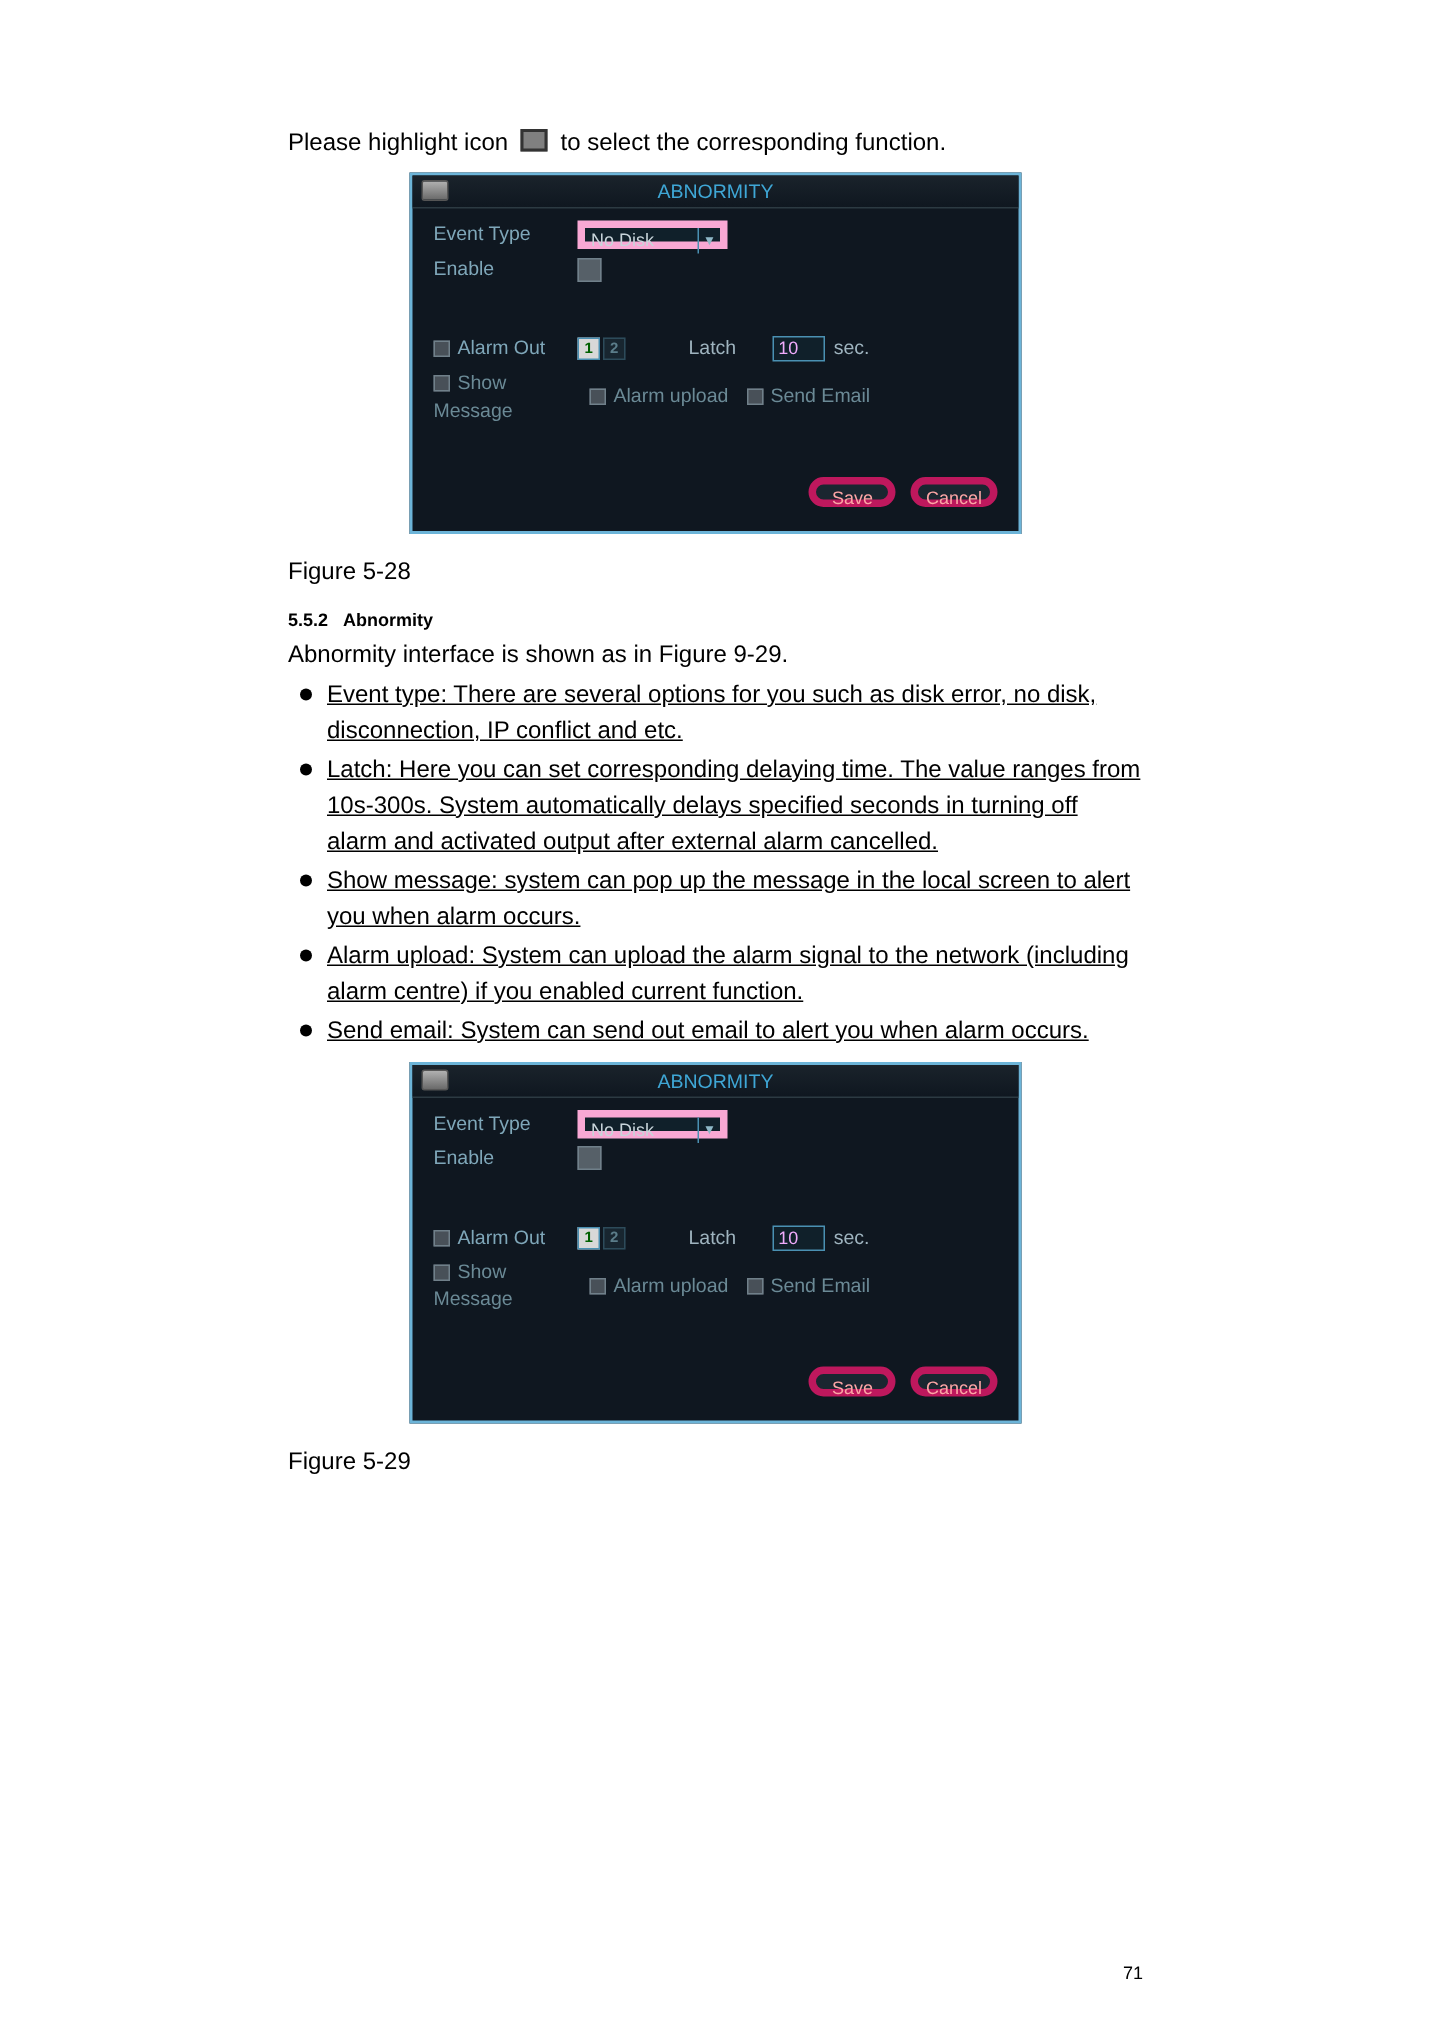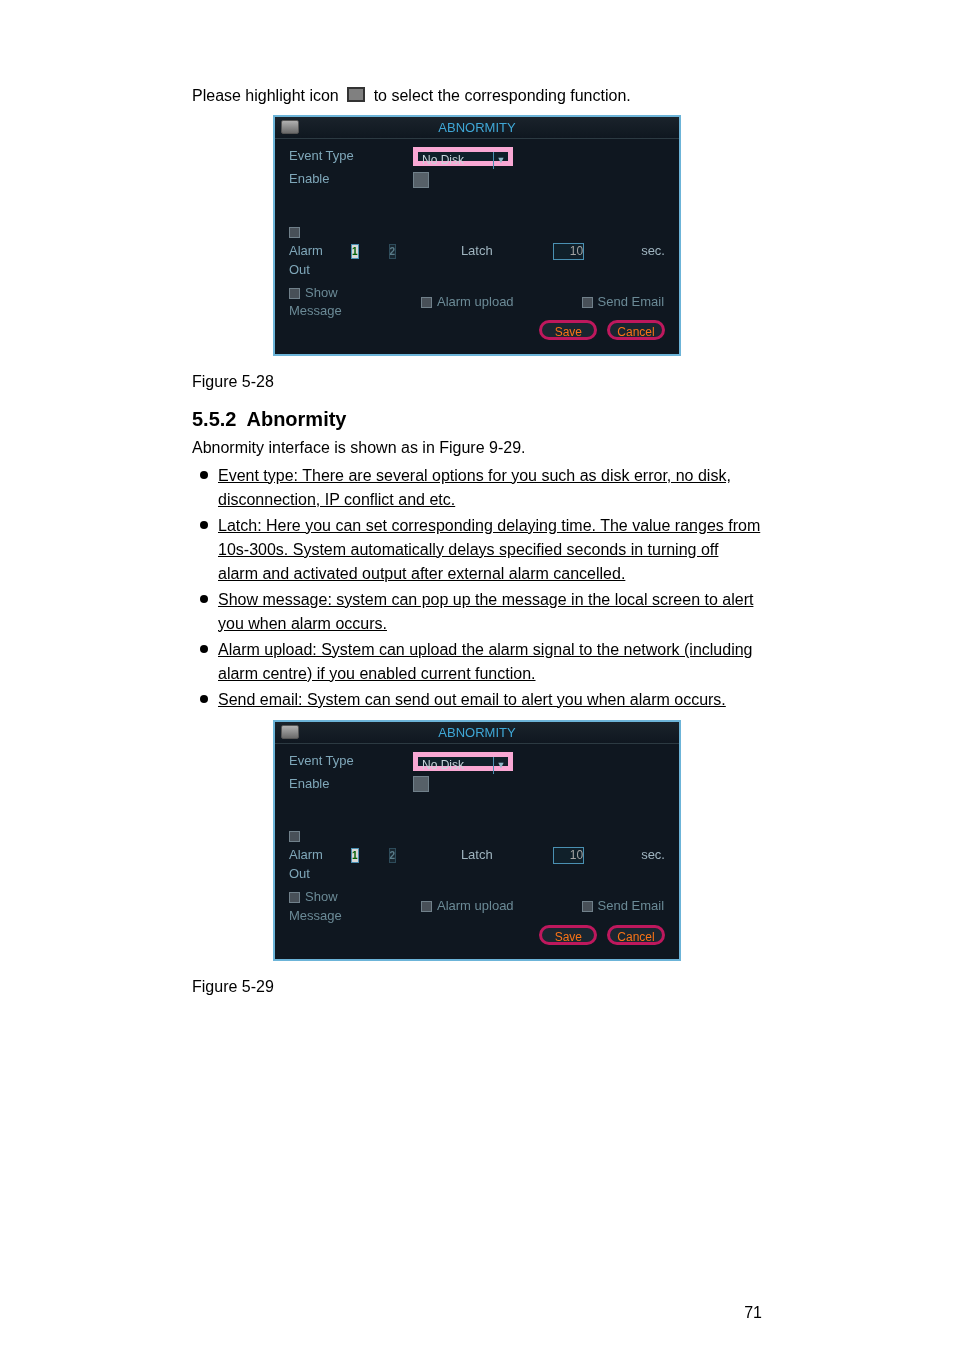--- a/index.html
+++ b/index.html
@@ -72,7 +72,7 @@
     position: relative;
     height: 215px;
   }
-  .row { display: flex; align-items: center; margin-bottom: 4px; gap: 28px; }
+  .row { display: flex; align-items: center; margin-bottom: 4px; }
   .label { width: 96px; color: #7fa7b9; }
   .select-box {
     width: 100px;

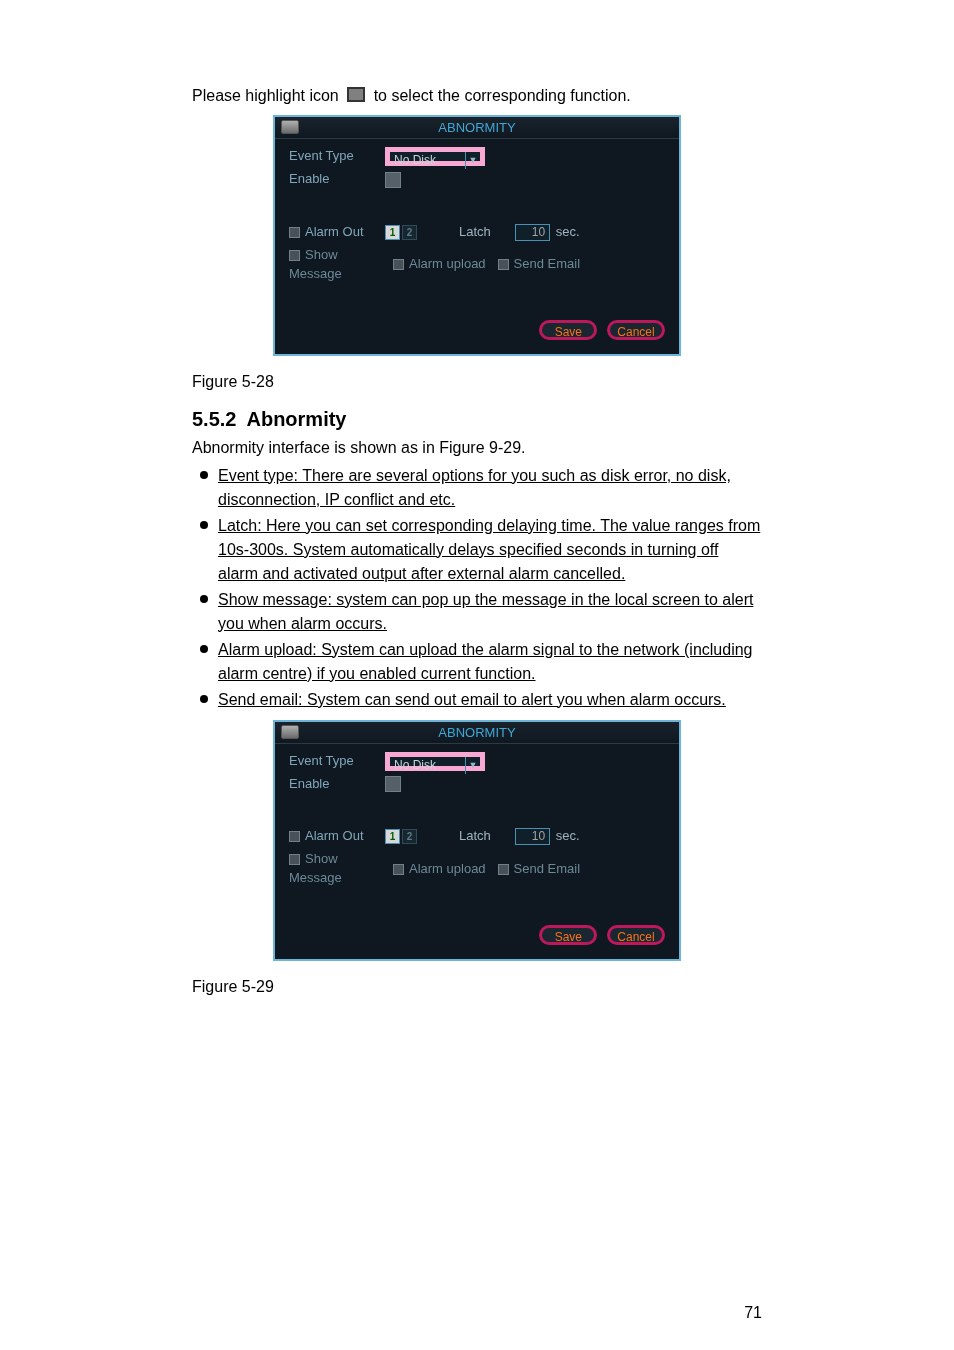--- a/index.html
+++ b/index.html
@@ -137,8 +137,8 @@
     height: 17px;
     border: 1px solid #4a90b2;
     background: #10202a;
-    color: #a3a3a3;
-    padding-left: 16px;
+    color: #f0abfc;
+    padding-left: 3px;
     line-height: 15px;
     font-size: 12px;
   }

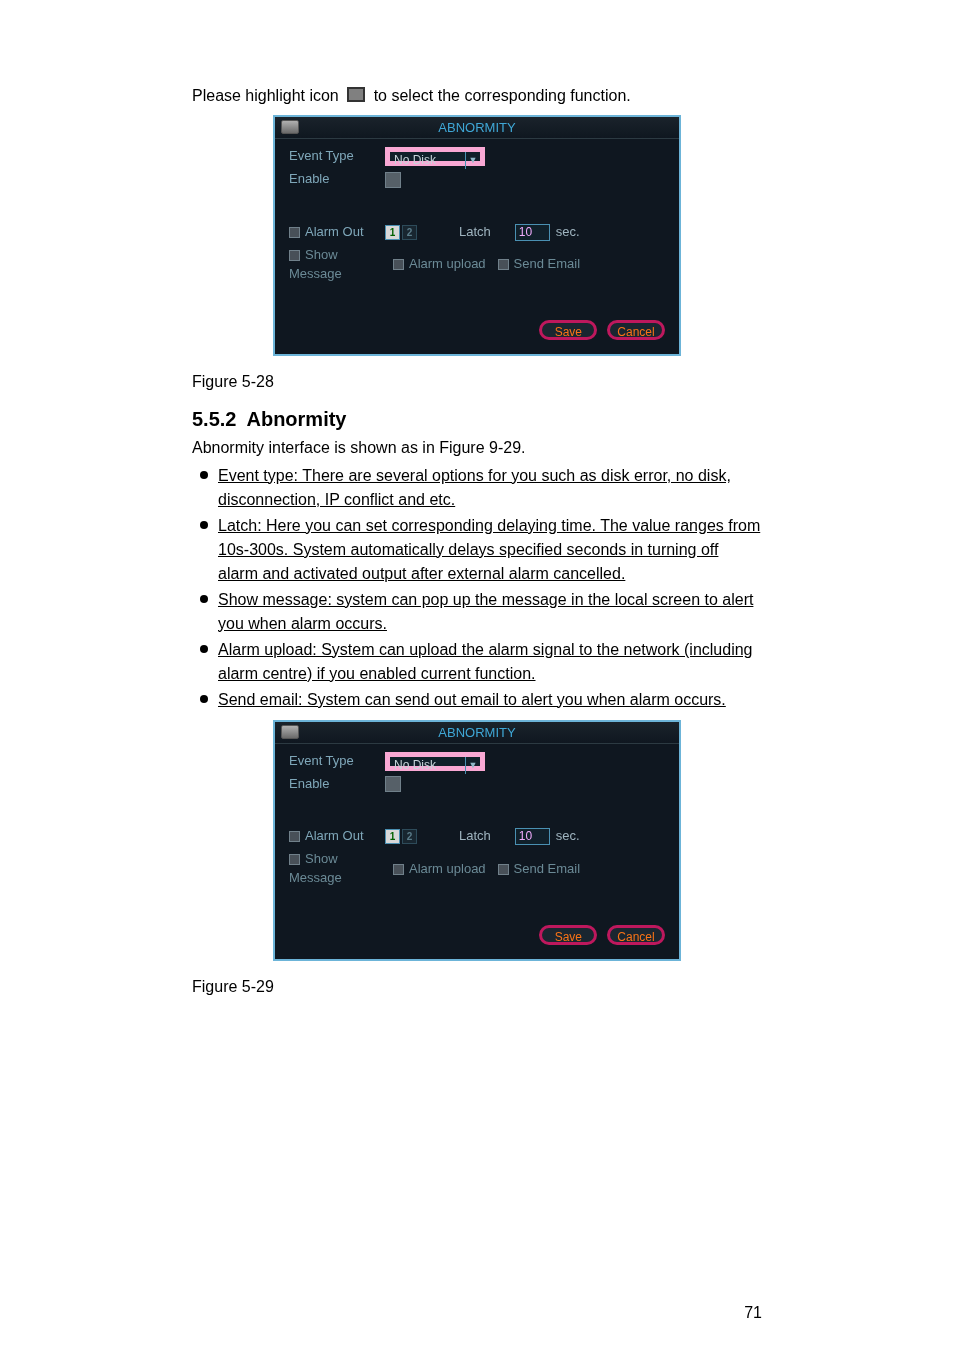--- a/index.html
+++ b/index.html
@@ -146,10 +146,10 @@
     display: inline-block;
     min-width: 58px;
     height: 20px;
-    border: 3px solid #be185d;
+    border: 5px solid #be185d;
     border-radius: 10px;
     background: #1a2630;
-    color: #f97316;
+    color: #fca5a5;
     font-size: 12px;
     text-align: center;
     line-height: 18px;

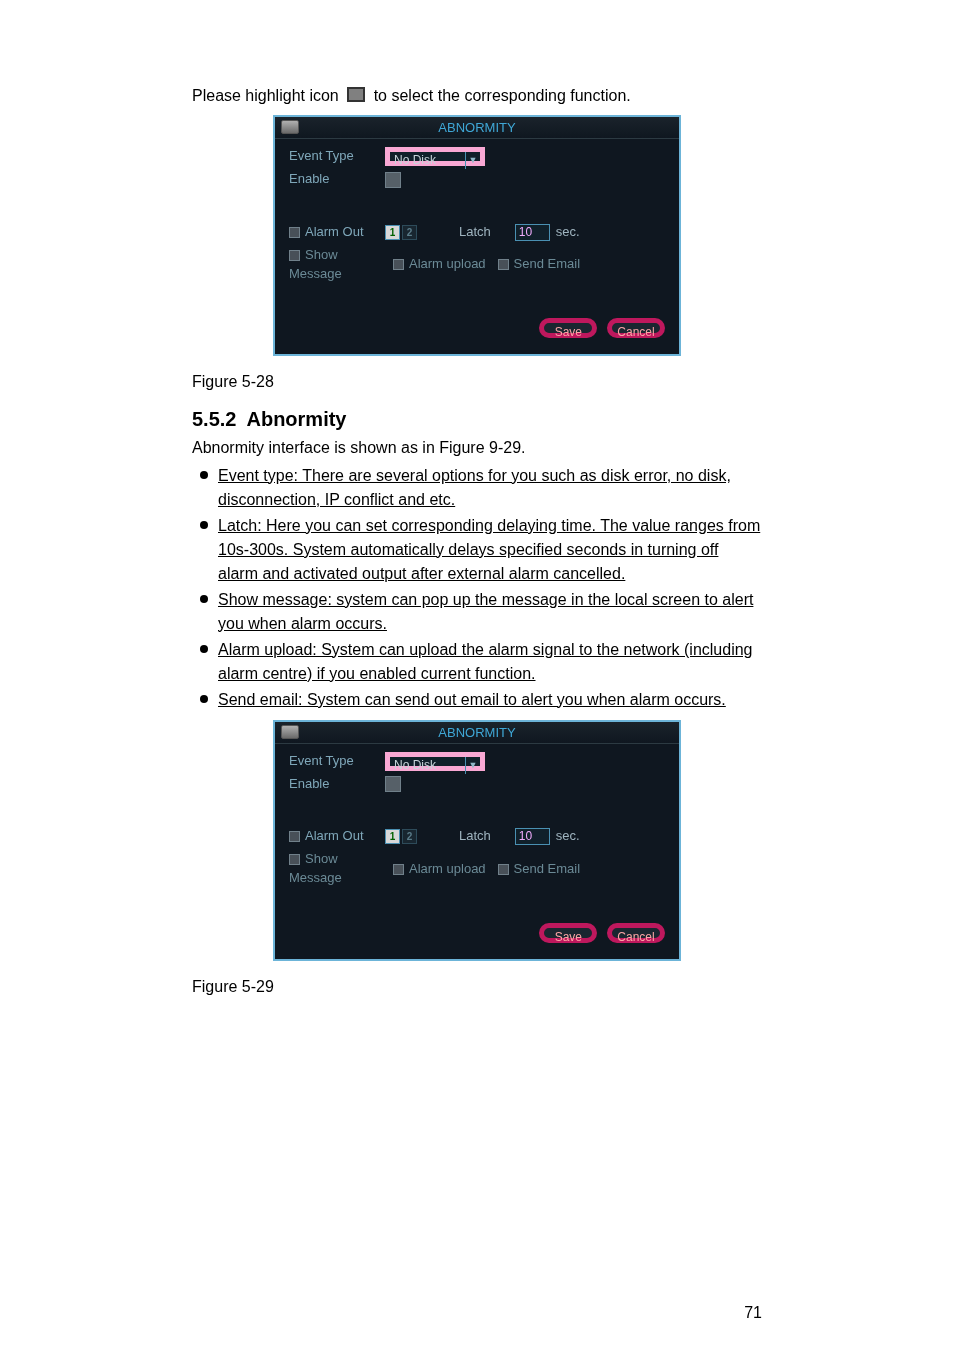--- a/index.html
+++ b/index.html
@@ -167,7 +167,7 @@
   }
   .section-head {
     font-weight: bold;
-    font-size: 20px;
+    font-size: 12px;
     margin: 4px 0 2px 0;
     display: flex;
     gap: 10px;

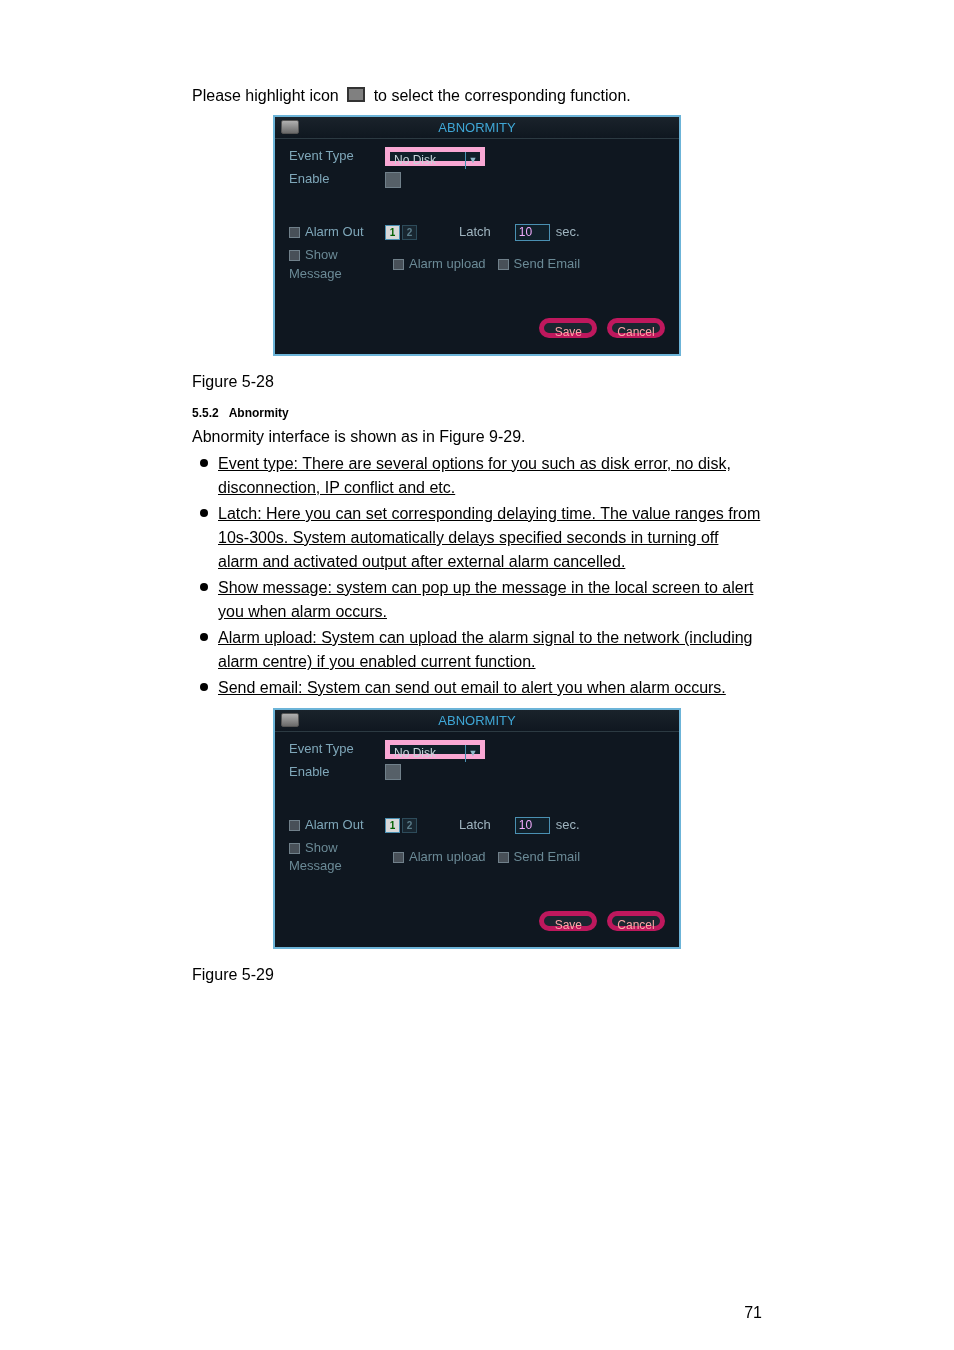--- a/index.html
+++ b/index.html
@@ -197,7 +197,7 @@
     position: absolute;
     bottom: 40px;
     right: 95px;
-    font-size: 16px;
+    font-size: 12px;
   }
 </style>
 </head>

